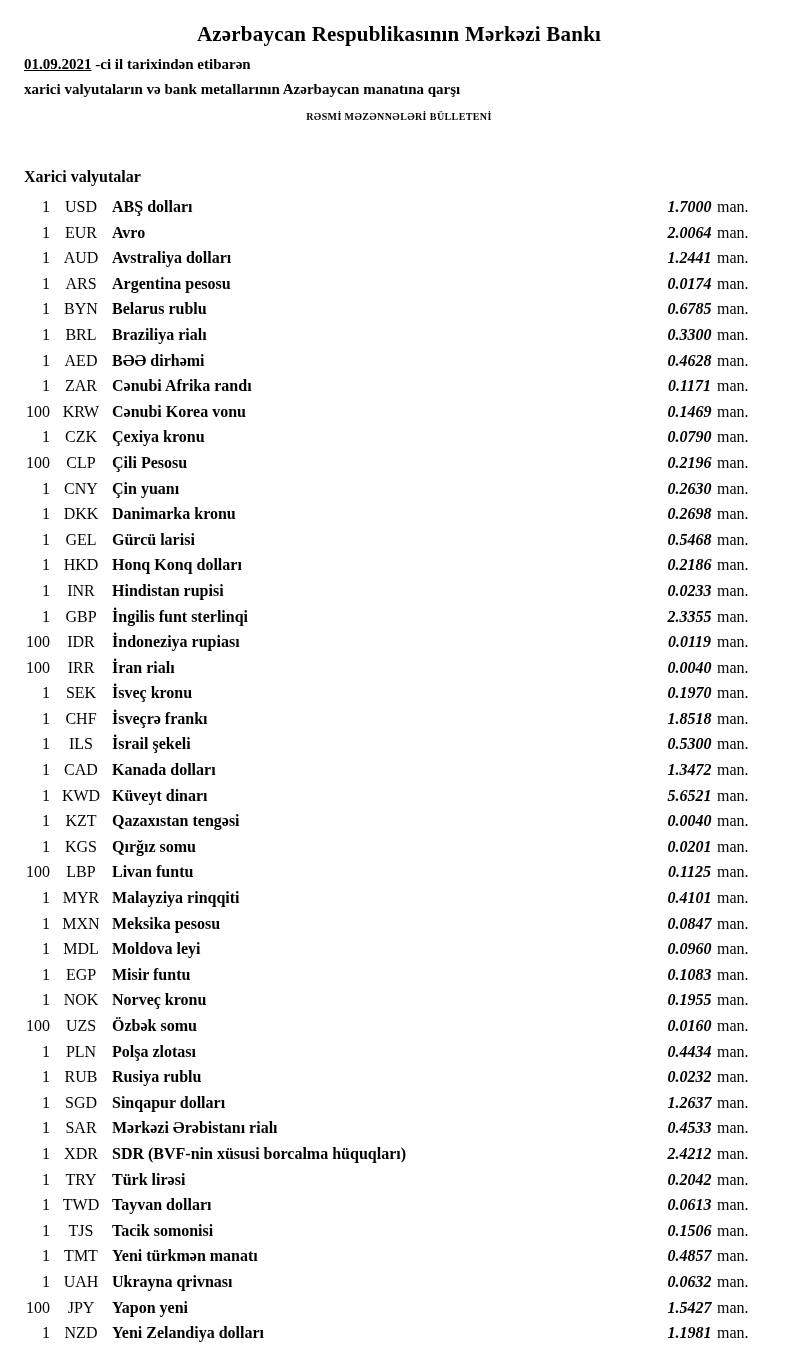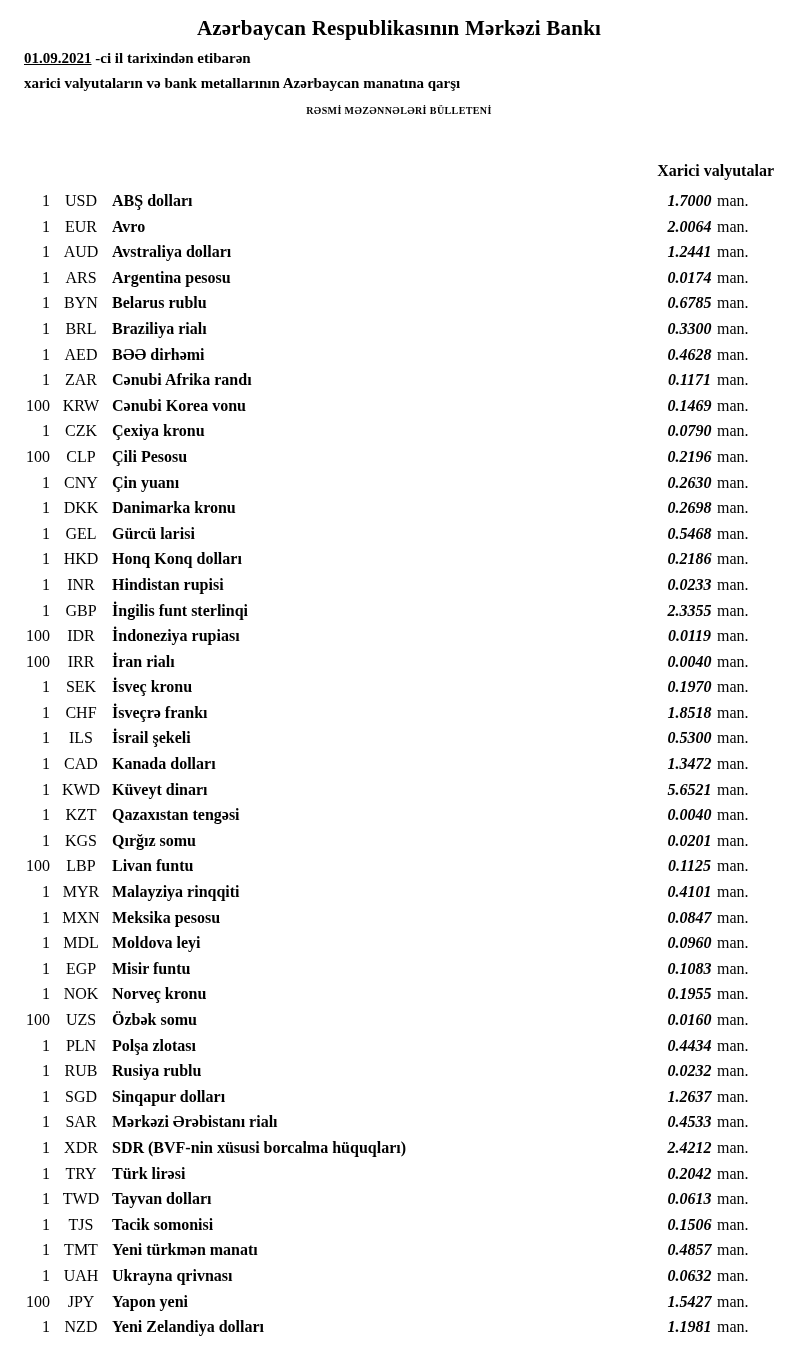--- a/index.html
+++ b/index.html
@@ -21,7 +21,7 @@
     font-size: 21px;
     font-weight: bold;
     line-height: 28px;
-    margin: 2px 0 6px 0;
+    margin: 8px 0 6px 0;
     letter-spacing: 0.2px;
   }
   .hdr-line {

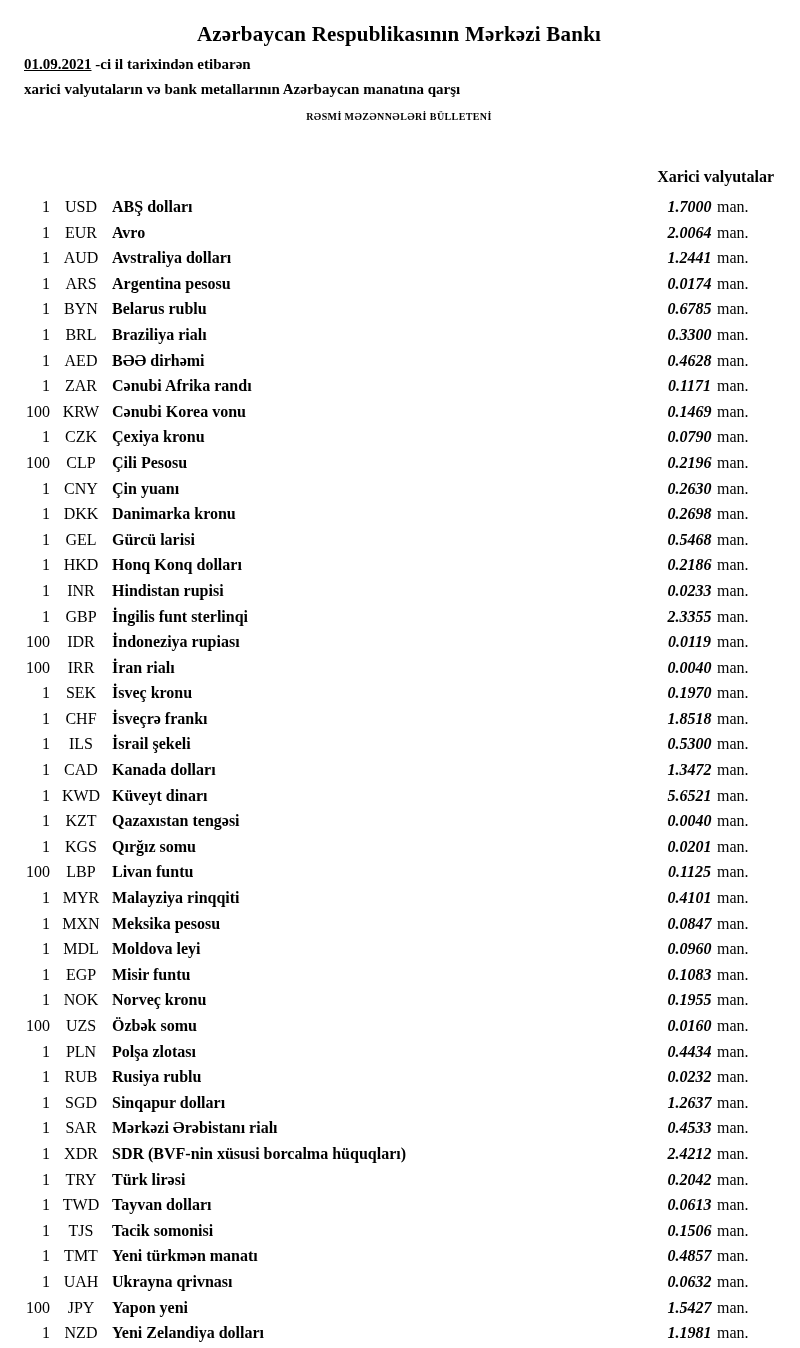--- a/index.html
+++ b/index.html
@@ -42,7 +42,7 @@
     letter-spacing: 0.4px;
   }
   .section-title {
-    text-align: right;
+    text-align: left;
     font-size: 16px;
     font-weight: bold;
     margin: 40px 0 8px 0;

